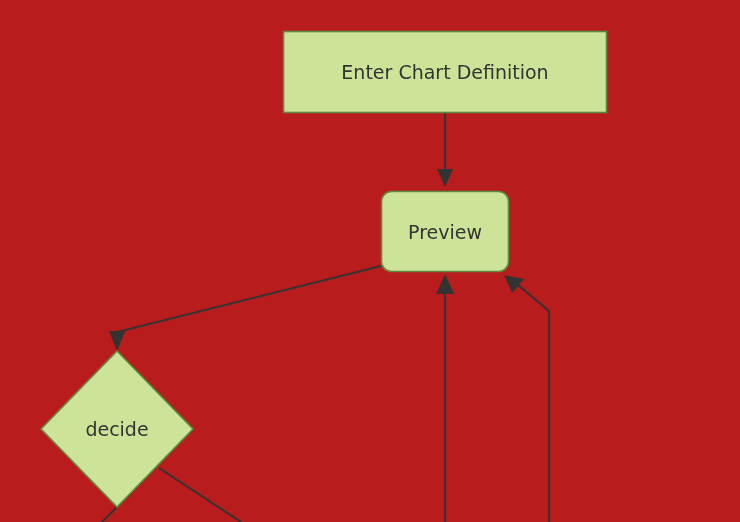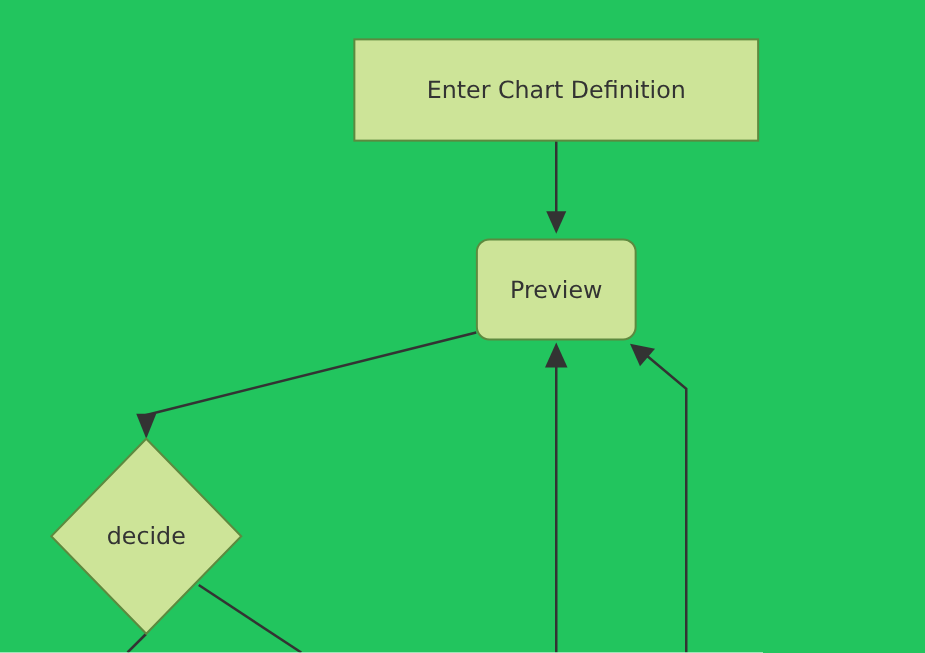--- a/index.html
+++ b/index.html
@@ -17,7 +17,7 @@
     position: relative;
     width: 740px;
     height: 522px;
-    background: #22c55e;
+    background: #b91c1c;
   }
   #flow-svg {
     position: absolute;

